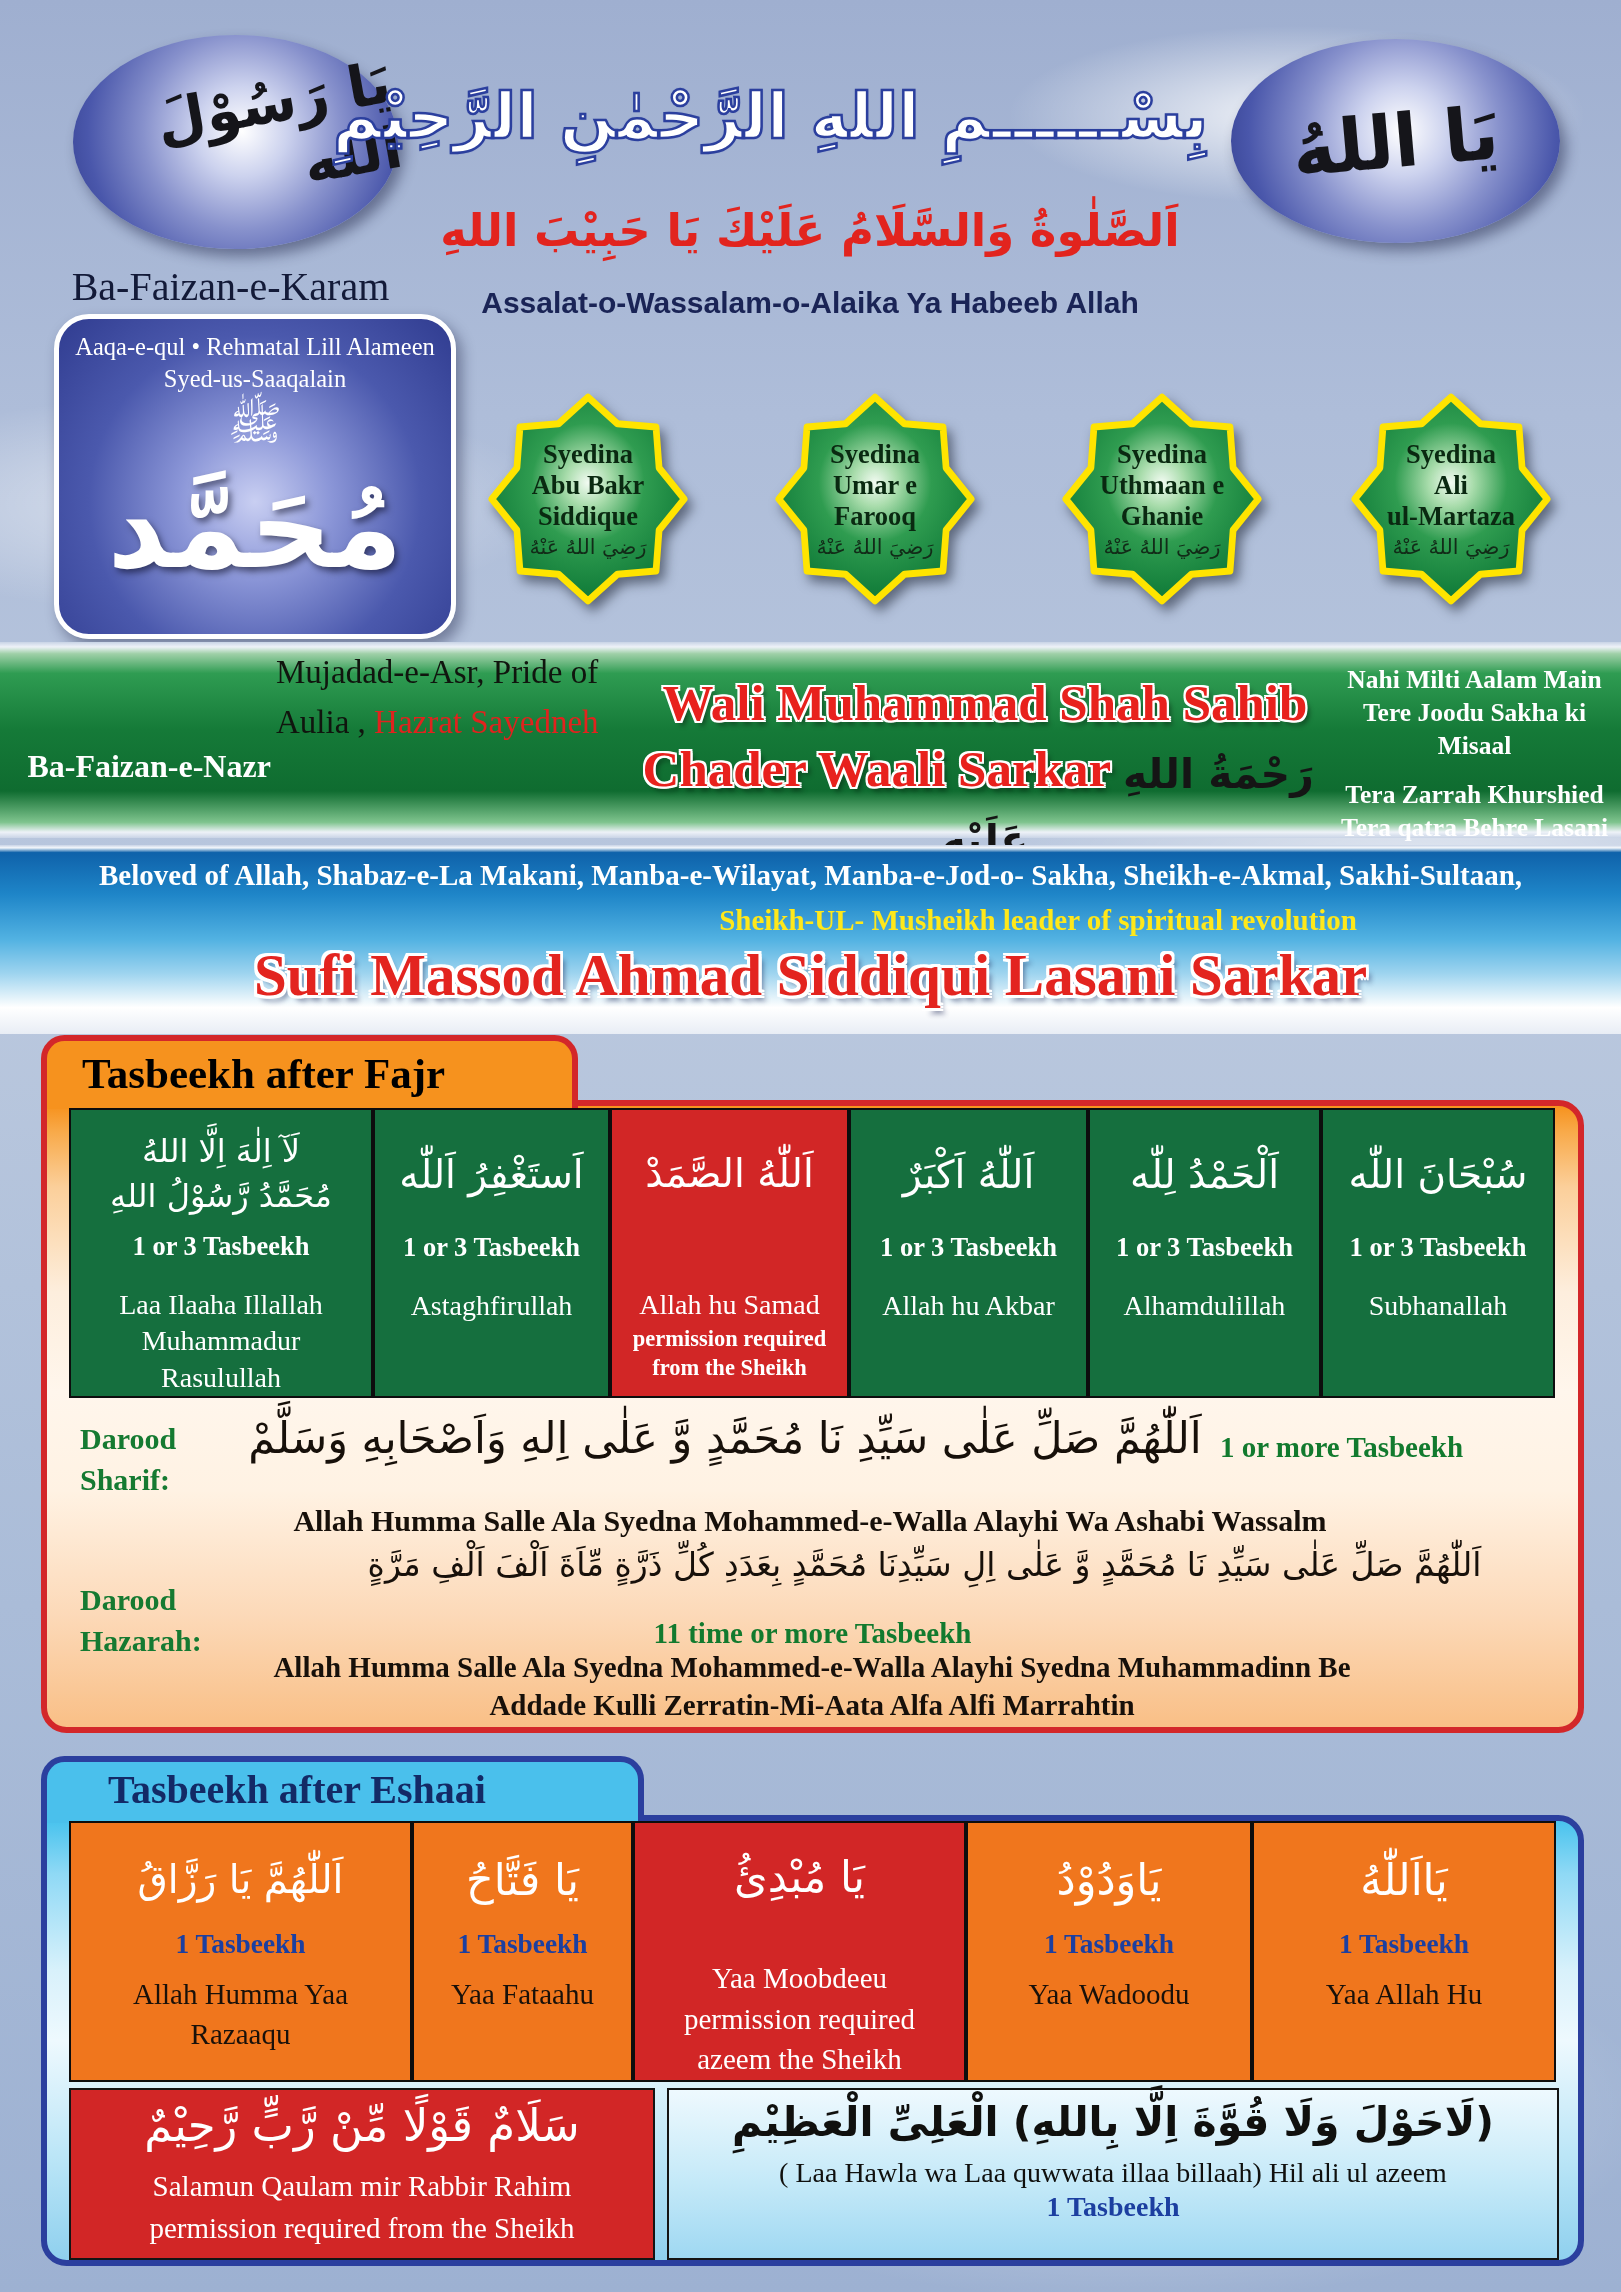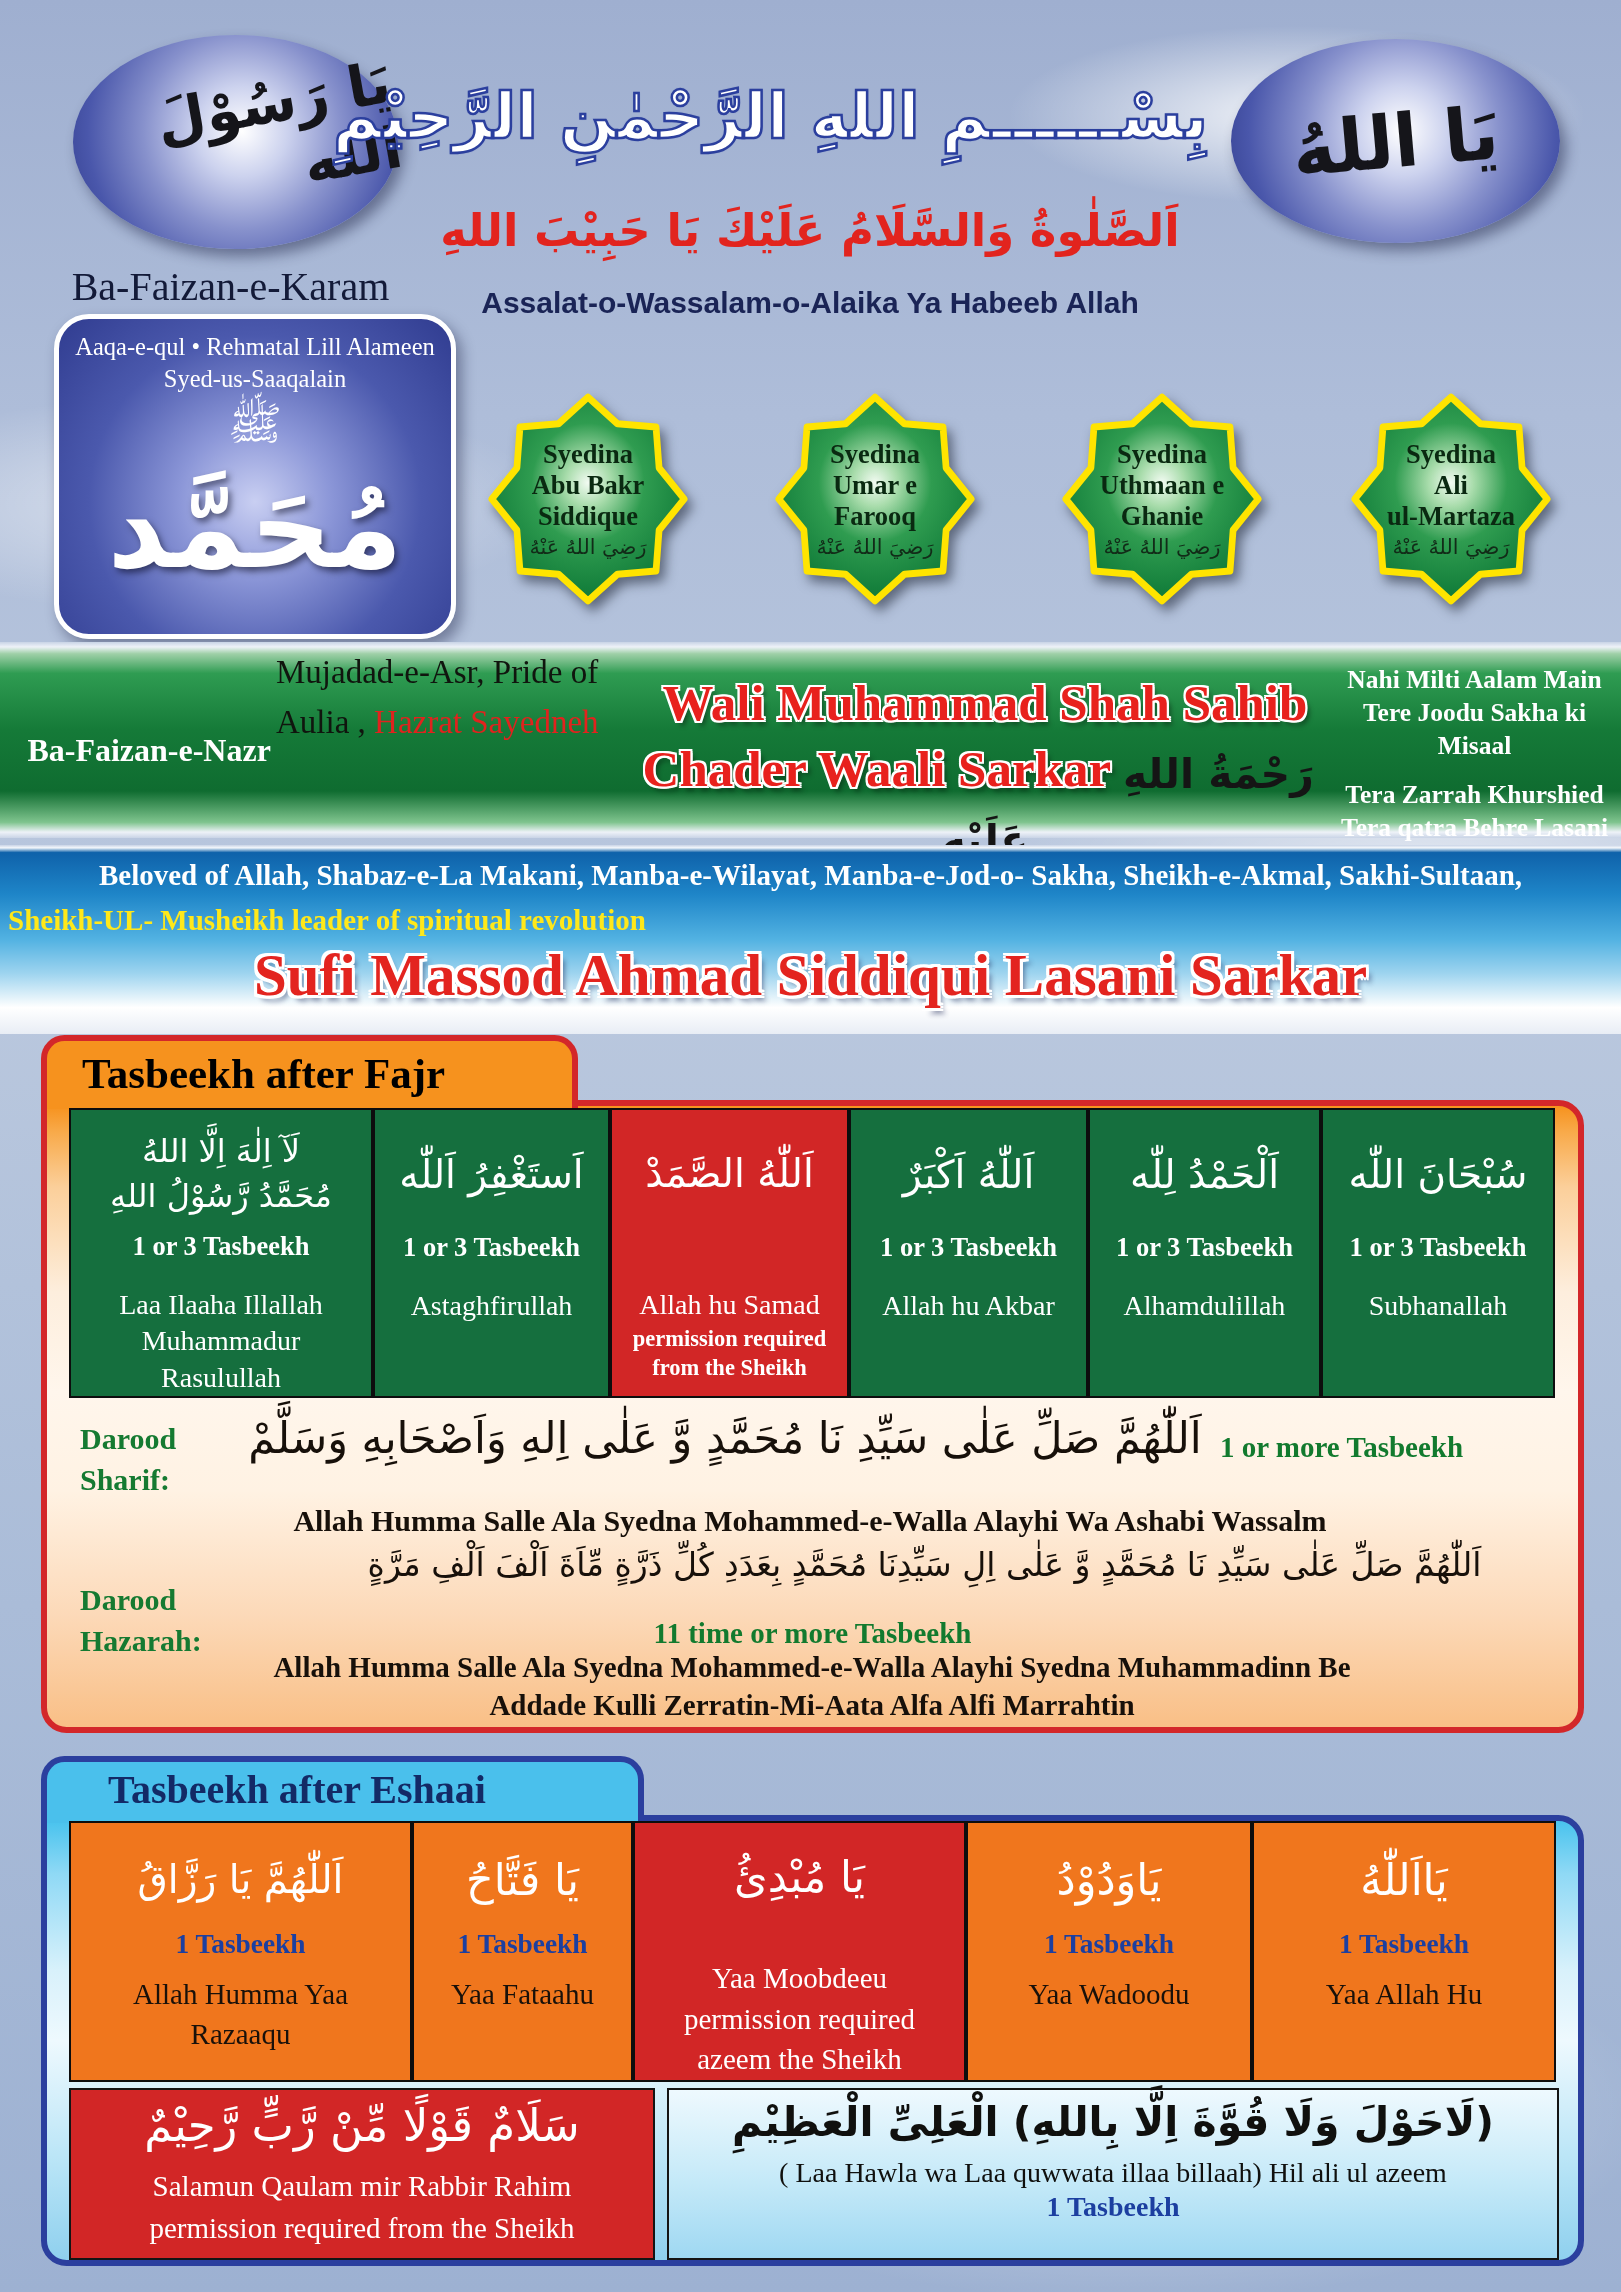--- a/index.html
+++ b/index.html
@@ -85,7 +85,7 @@
     left:0;top:642px;width:1621px;height:196px;
     background:linear-gradient(180deg,#c9d4e6 0%,#eef2f8 2.5%,#9fd0a8 6%,#2f9c52 16%,#157a38 45%,#0f6c30 76%,#7fc48e 92%,#eef2f8 97%,#c9d4e6 100%);
   }
-  .gb-label{left:27.4px;top:732px;font-weight:bold;font-size:32px;color:#ffffff;}
+  .gb-label{left:27.4px;top:748px;font-weight:bold;font-size:32px;color:#ffffff;}
   .gb-intro{left:276px;top:648px;width:392px;font-size:33px;color:#10150e;line-height:1.5;}
   .gb-intro .red{color:#e0231e;}
   .gb-title{left:627px;top:670px;width:716px;text-align:center;color:#e8211d;font-weight:bold;}

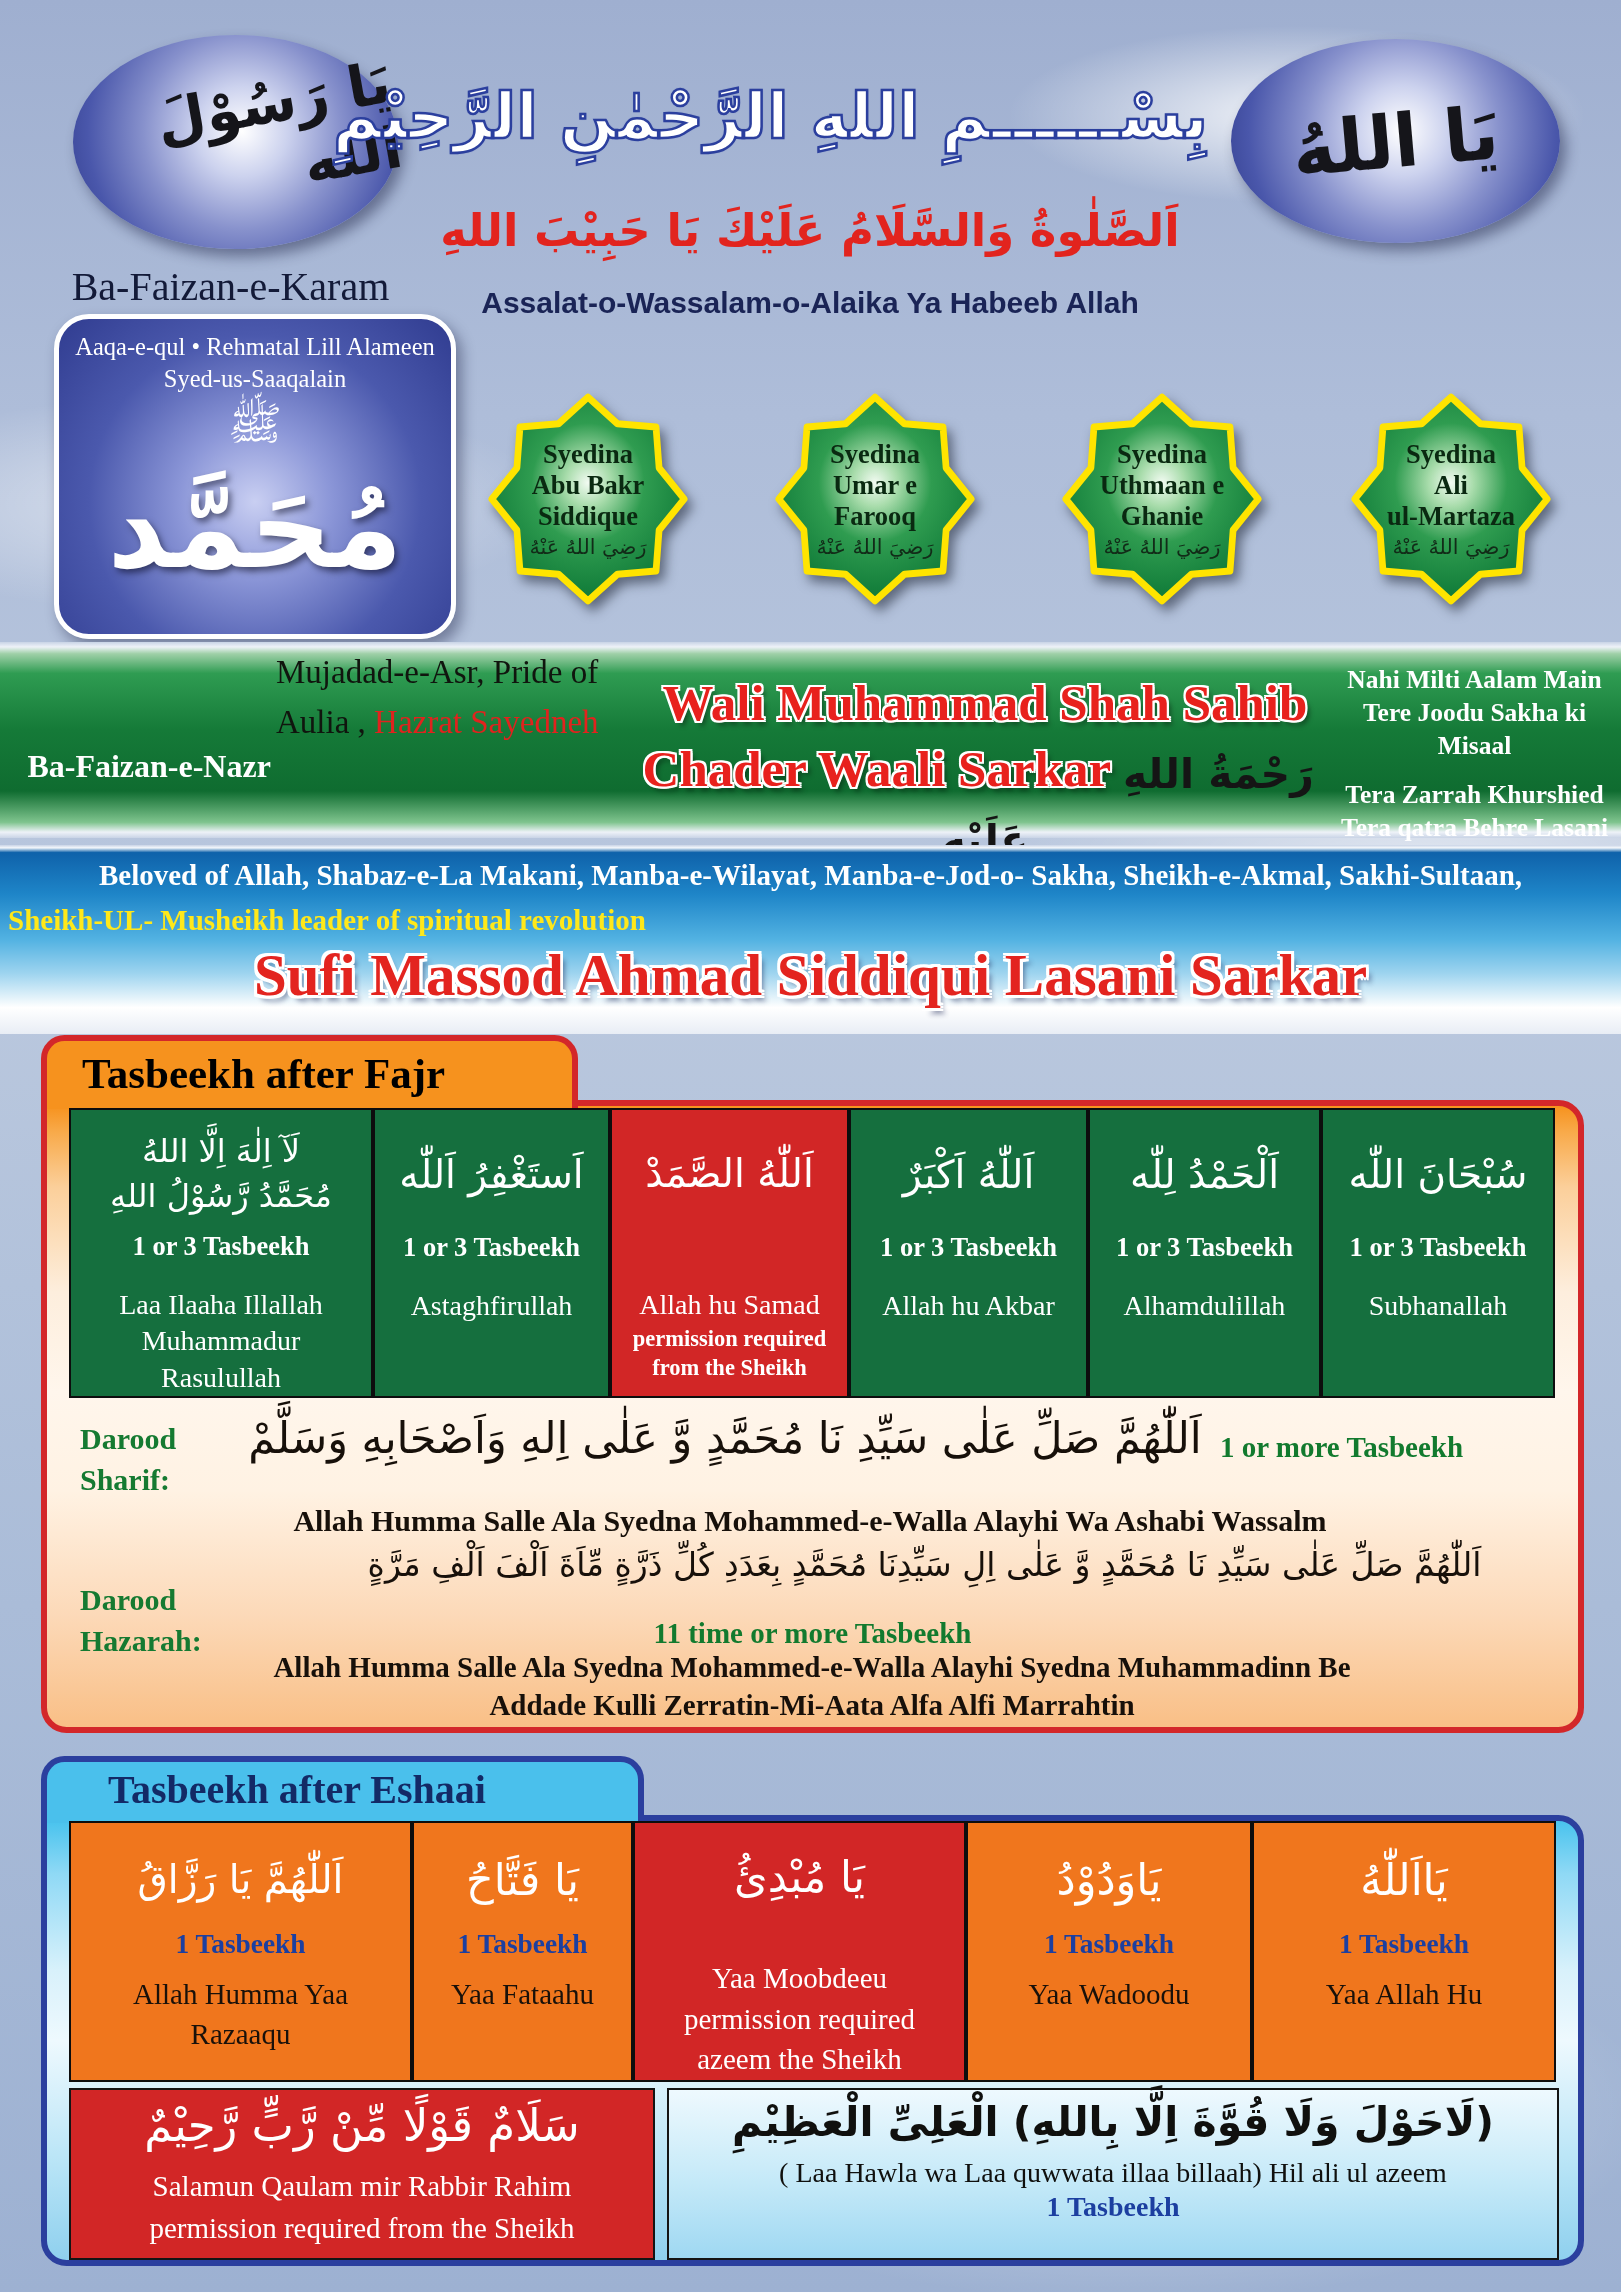--- a/index.html
+++ b/index.html
@@ -103,7 +103,7 @@
     background:linear-gradient(180deg,#c9d4e6 0%,#f4f7fb 1.5%,#0f62aa 4%,#1e85c8 26%,#52b2e2 50%,#9ed4ef 68%,#ffffff 86%,#e8edf5 100%);
   }
   .bb-line1{left:0;top:859px;width:1621px;text-align:center;font-weight:bold;font-size:29px;color:#ffffff;}
-  .bb-line2{left:0;top:904px;width:1357px;text-align:left;font-weight:bold;font-size:29px;color:#ffe81a;padding-left:8px;}
+  .bb-line2{left:0;top:904px;width:1357px;text-align:right;font-weight:bold;font-size:29px;color:#ffe81a;}
   .bb-title{
     left:0;top:941px;width:1621px;text-align:center;font-weight:bold;font-size:59px;color:#e3241f;
     text-shadow:-2.9px -2.9px 0 #fff,2.9px -2.9px 0 #fff,-2.9px 2.9px 0 #fff,2.9px 2.9px 0 #fff,0 -2.9px 0 #fff,0 2.9px 0 #fff,-2.9px 0 0 #fff,2.9px 0 0 #fff,4.9px 5.9px 4.9px rgba(20,30,80,.45);

